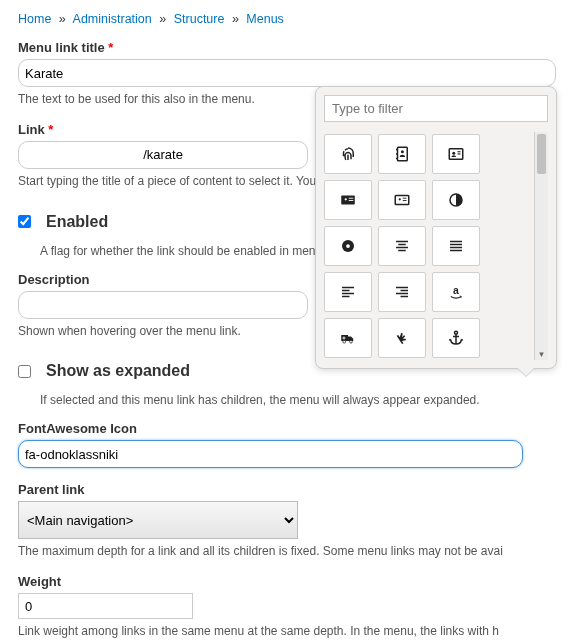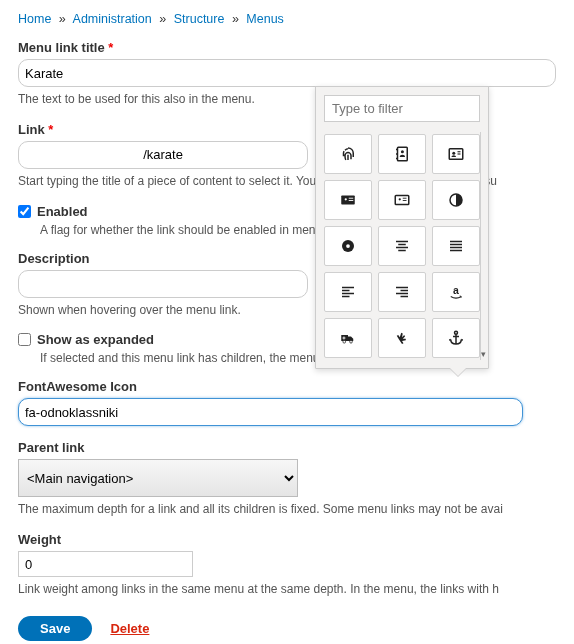--- a/index.html
+++ b/index.html
@@ -24,7 +24,7 @@
 .delete-link { color: #d8260e; text-decoration: underline; cursor: pointer; font-size: 13px; font-weight: bold; }
 
 
-.icon-picker { position: absolute; top: 86px; left: 315px; width: 174px; background: #f3f2f1; border: 1px solid #ccc; border-radius: 1px; box-shadow: 0 2px 6px rgba(0,0,0,0.15); padding: 8px; }
+.icon-picker { position: absolute; top: 86px; left: 315px; width: 242px; background: #f3f2f1; border: 1px solid #ccc; border-radius: 8px; box-shadow: 0 2px 6px rgba(0,0,0,0.15); padding: 8px; }
 .icon-picker .filter-input { width: 100%; padding: 5px 7px; font-size: 13px; border: 1px solid #ccc; color: #888; margin-bottom: 10px; background:#fff; }
 .icon-grid-wrapper { position: relative; display: flex; }
 .icon-grid { display: grid; grid-template-columns: repeat(3, 48px); gap: 6px; padding: 2px 0; }

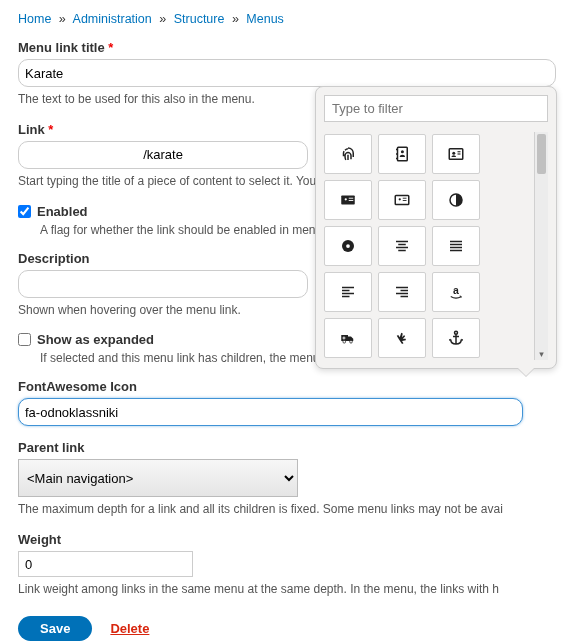--- a/index.html
+++ b/index.html
@@ -15,7 +15,7 @@
 .description { font-size: 12px; color: #555; margin-top: 4px; line-height: 1.4; }
 .checkbox-wrapper { display: flex; align-items: center; gap: 6px; }
 .checkbox-wrapper input[type="checkbox"] { margin: 0; }
-.checkbox-wrapper label { margin: 0; font-weight: bold; font-size: 13px; }
+.checkbox-wrapper label { margin: 9px; font-weight: bold; font-size: 16px; }
 .checkbox-desc { margin-left: 22px; font-size: 12px; color: #555; margin-top: 4px; }
 .select { width: 280px; padding: 4px; font-size: 13px; border: 1px solid #bbb; background: linear-gradient(#f7f7f7,#e5e5e5); height: 38px; }
 .weight-input { width: 175px; padding: 4px 6px; font-size: 13px; border: 1px solid #ccc; height: 26px; }

